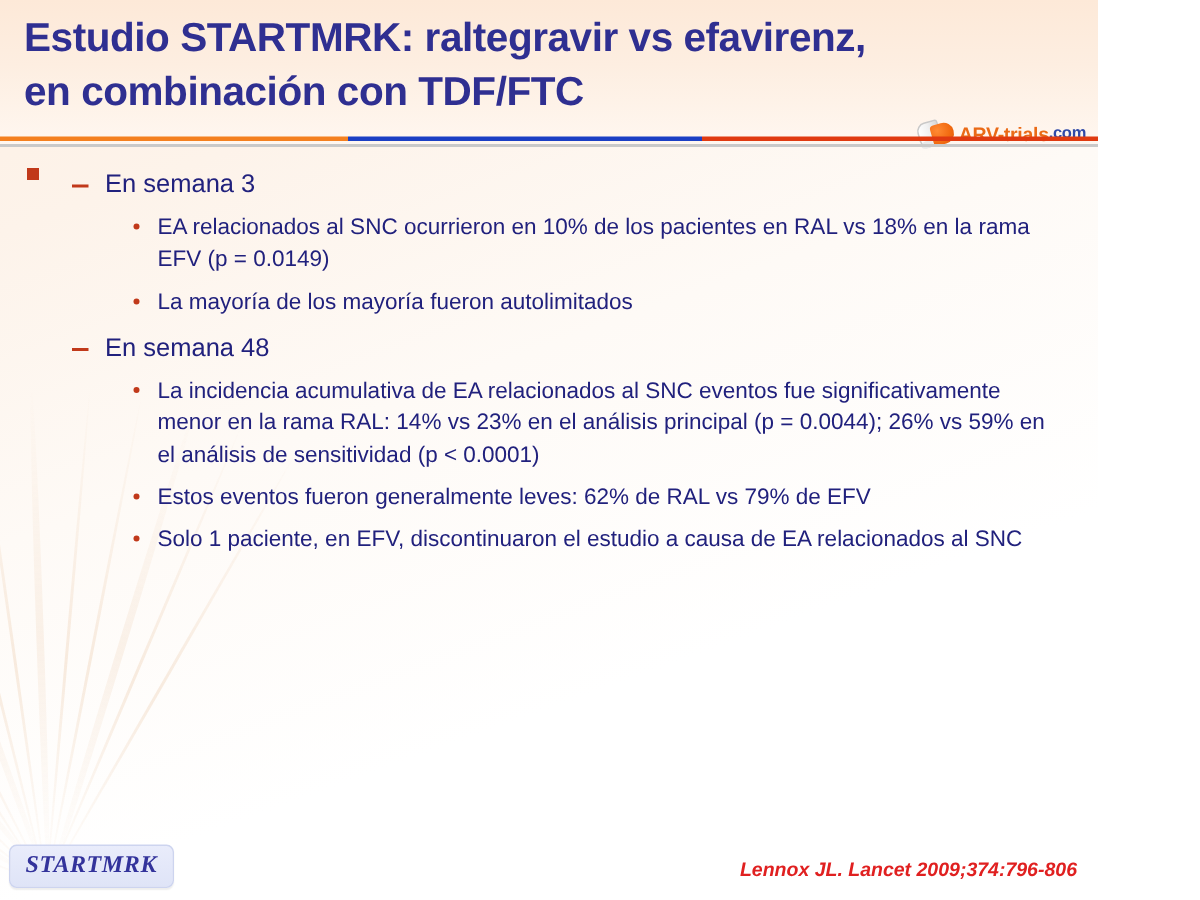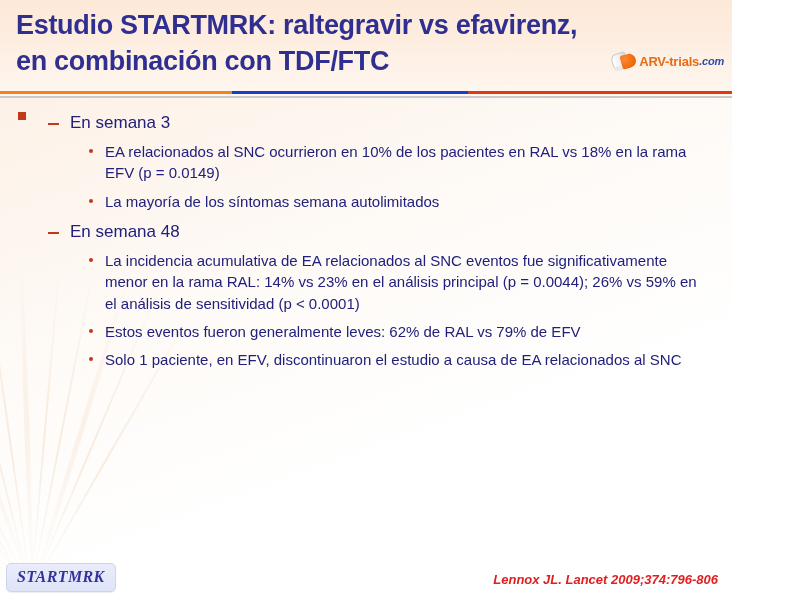--- a/index.html
+++ b/index.html
@@ -72,7 +72,7 @@
   .logo {
     position: absolute;
     right: 8px;
-    top: 48px;
+    top: 76px;
     height: 26px;
     display: flex;
     align-items: center;

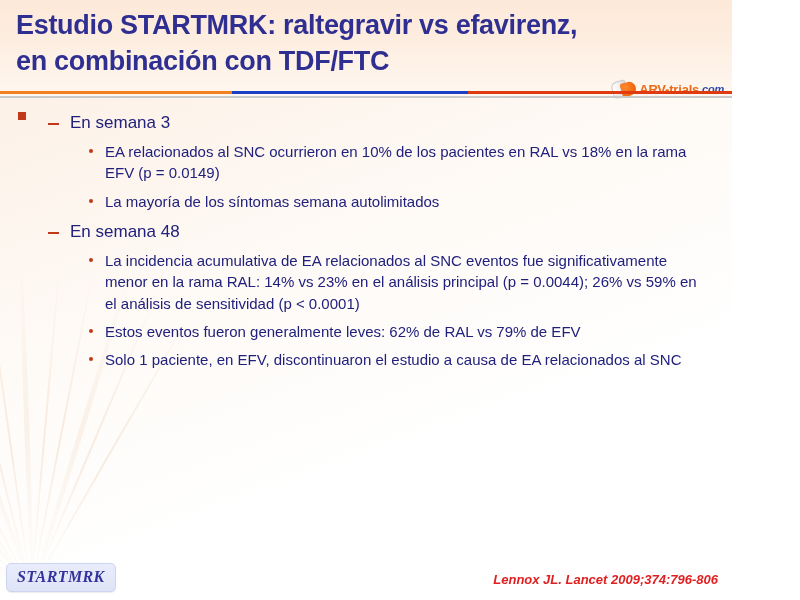--- a/index.html
+++ b/index.html
@@ -119,7 +119,6 @@
     font-size: 11px;
     font-weight: bold;
     letter-spacing: -0.2px;
-    font-style: italic;
   }
 
   

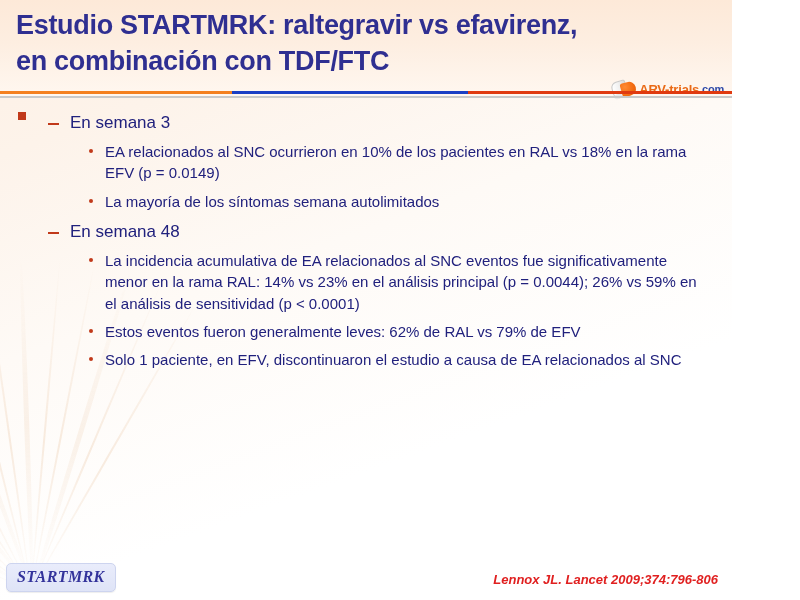--- a/index.html
+++ b/index.html
@@ -297,7 +297,7 @@
 
     <div class="lvl3">
       <span class="bullet-dot"></span>
-      <span>La mayoría de los síntomas semana autolimitados</span>
+      <span>La mayoría de los mayoría fueron autolimitados</span>
     </div>
 
     <div class="lvl2">

